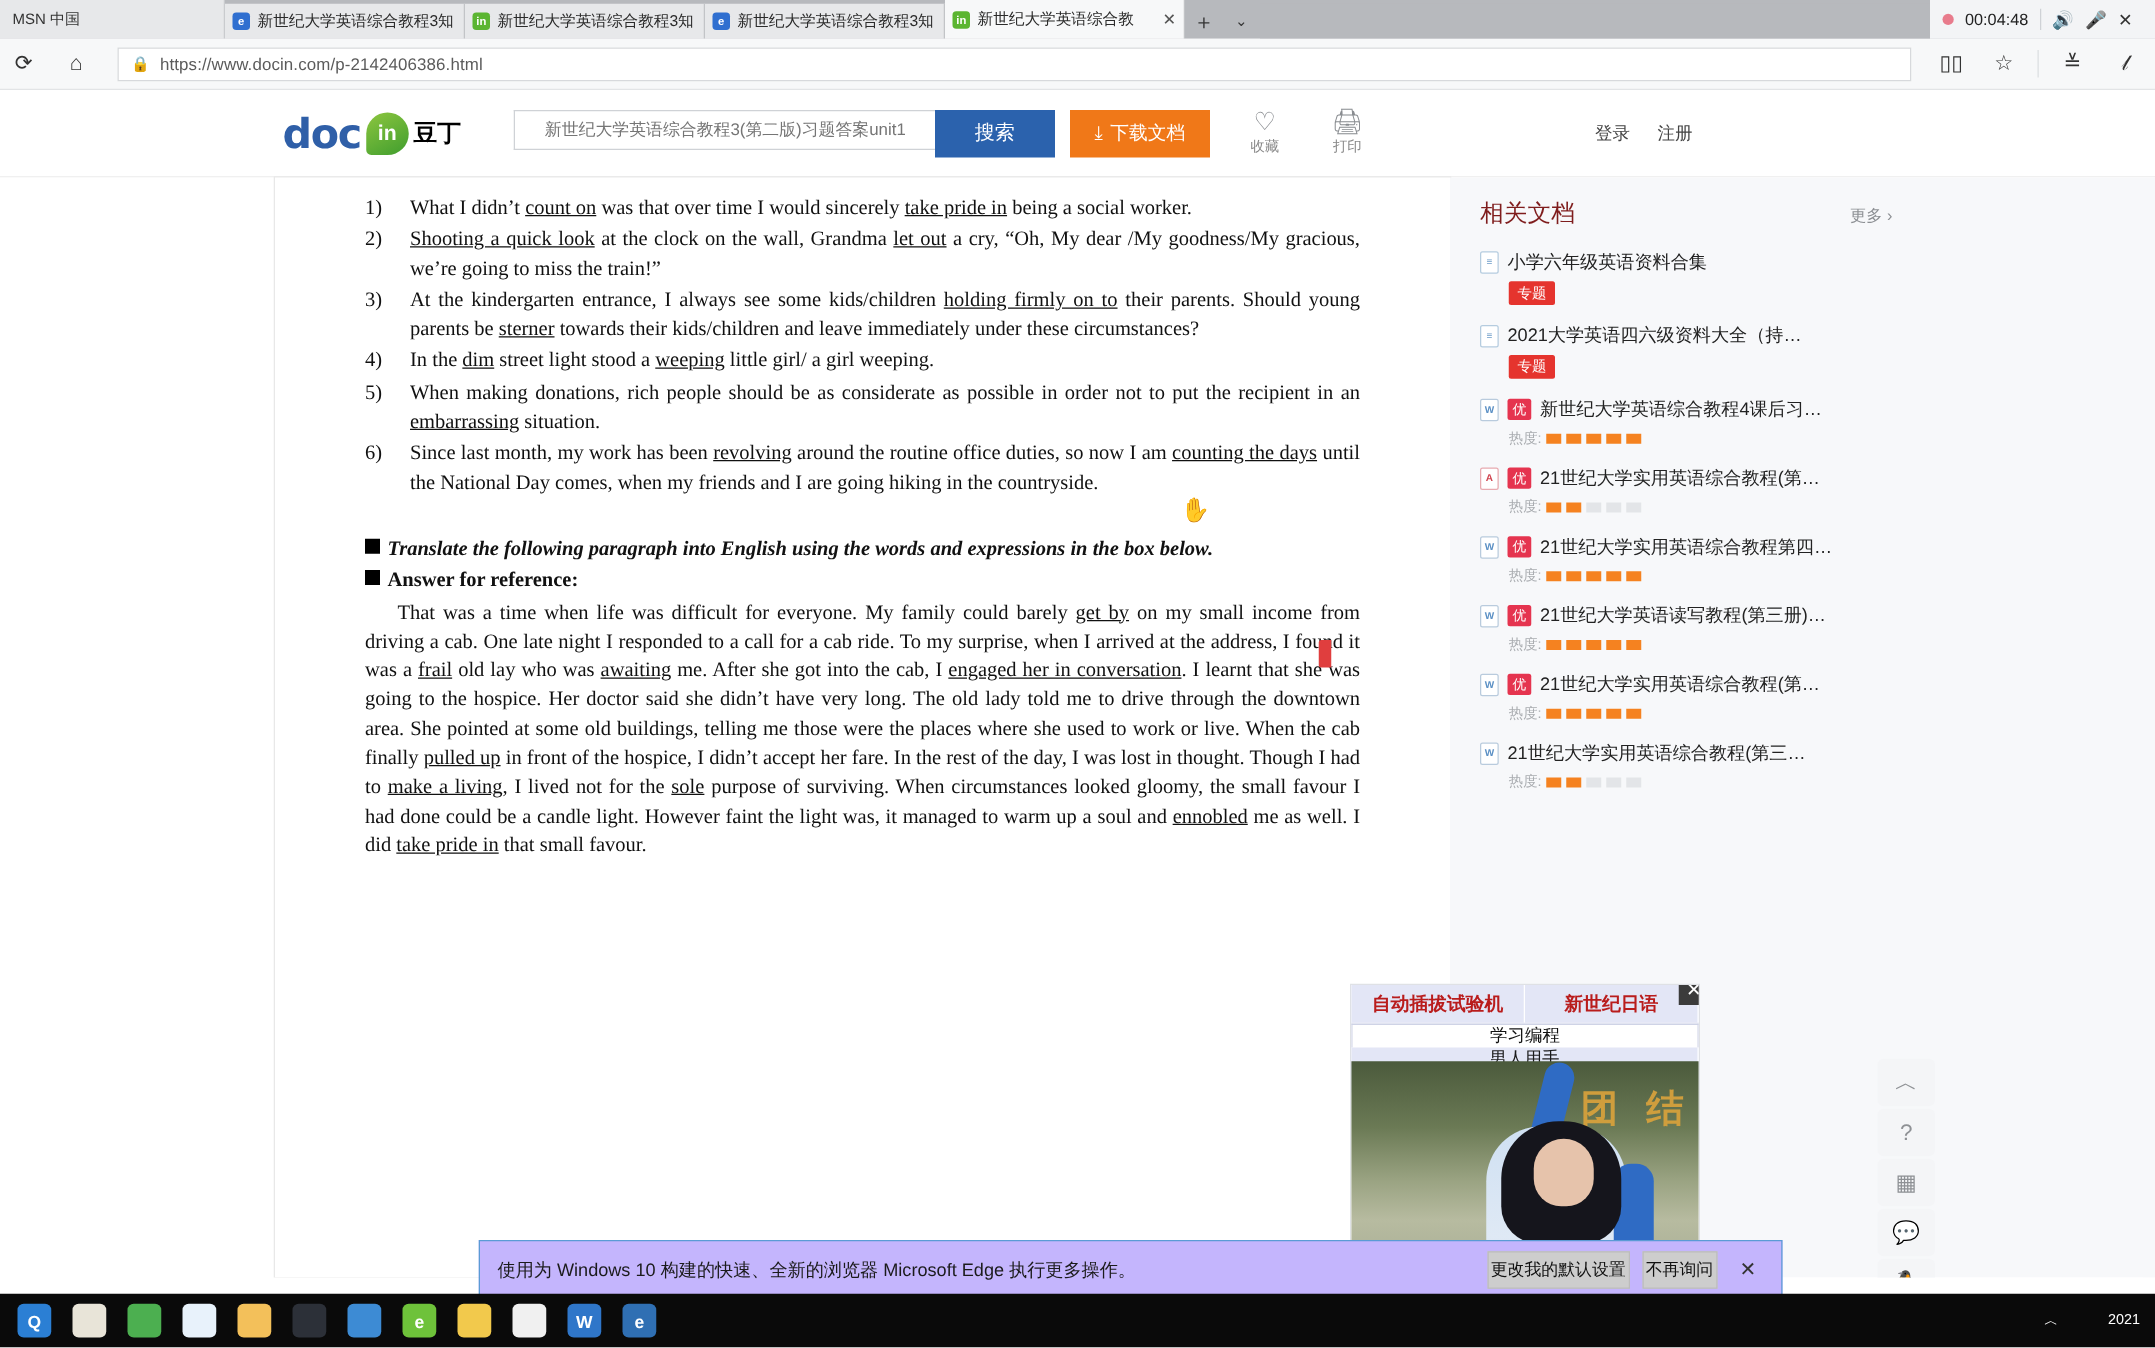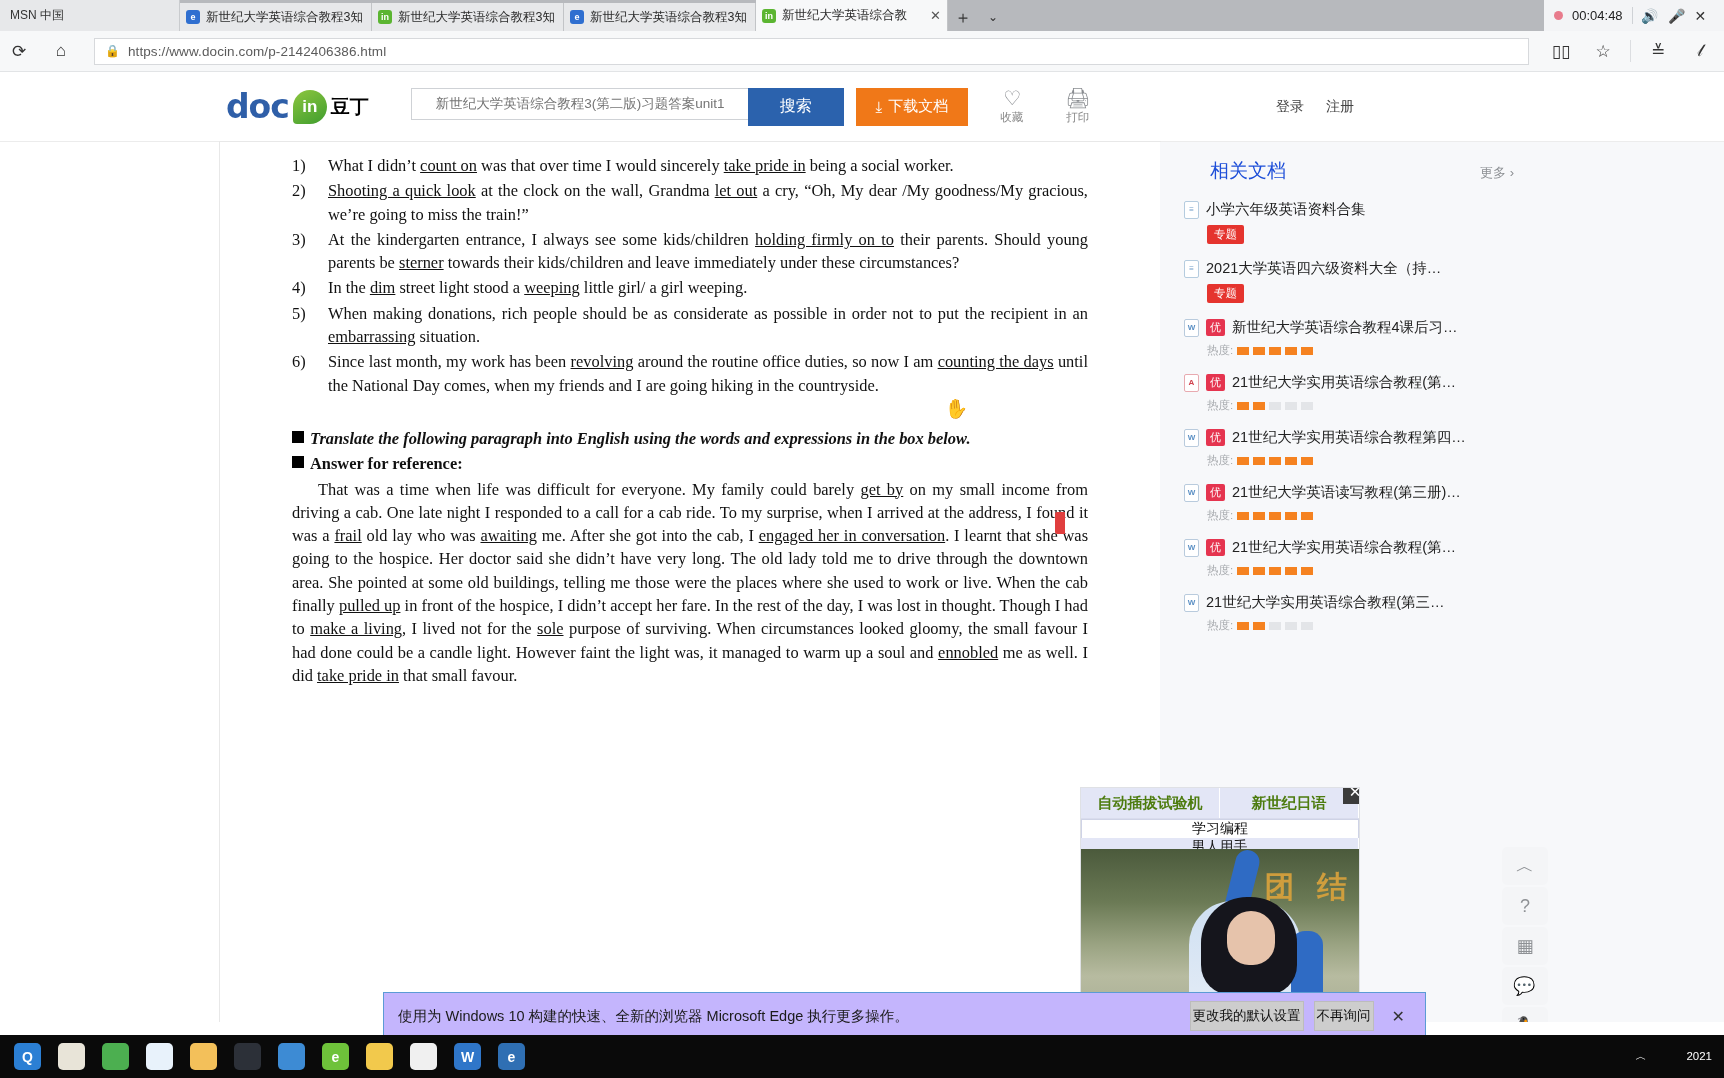--- a/index.html
+++ b/index.html
@@ -163,7 +163,7 @@
     background: #f7f8fa; padding: 16px 20px 0 24px;
   }
   .sb-head { display: flex; align-items: baseline; }
-  .sb-title { font-size: 19px; color: #1d4ed8; margin-left: 26px; }
+  .sb-title { font-size: 19px; color: #7f1d1d; }
   .sb-more { margin-left: auto; font-size: 13px; color: #8c8f93; margin-right: 190px; }
   .sb-list { margin-top: 16px; }
   .sb-item { margin-bottom: 15px; }

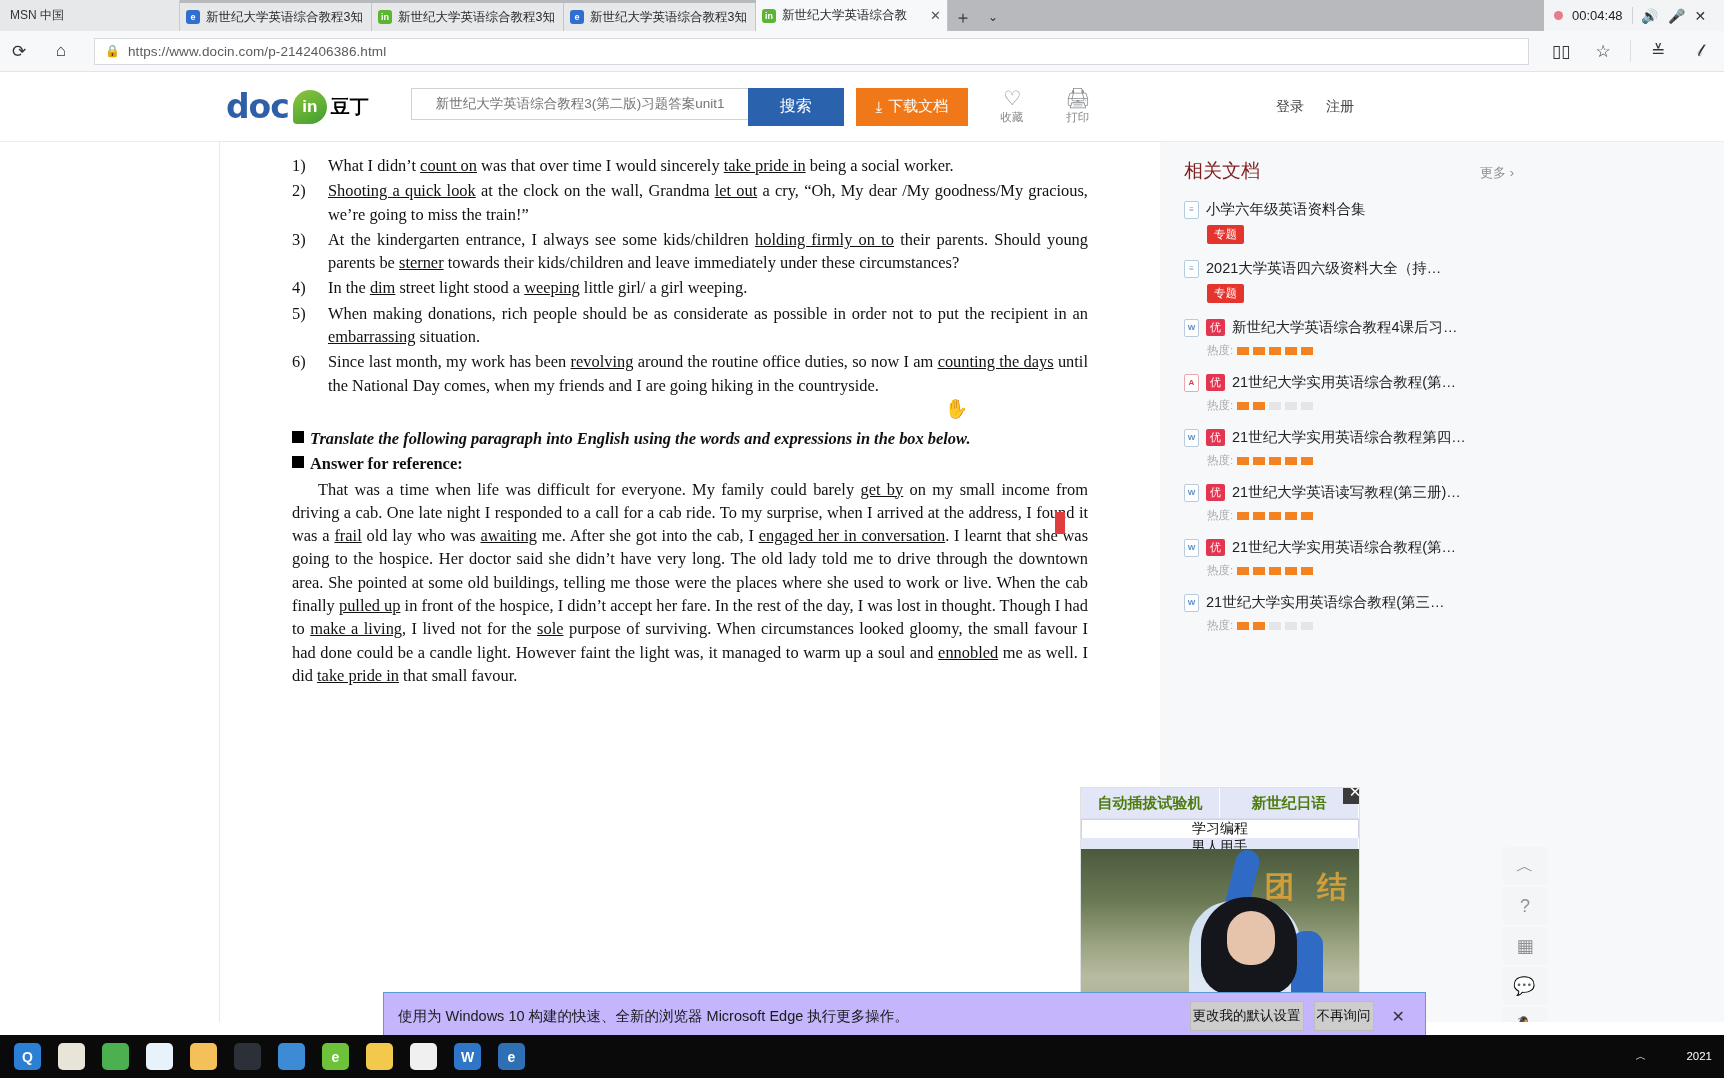--- a/index.html
+++ b/index.html
@@ -200,7 +200,7 @@
   .ad-row1 { display: flex; height: 31px; border-bottom: 1px solid #d9dced; }
   .ad-cell1 {
     flex: 1; background: #e3e6f6; display: flex; align-items: center; justify-content: center;
-    font-size: 15px; font-weight: bold; color: #4d7c0f; border-right: 1px solid #fff;
+    font-size: 15px; font-weight: bold; color: #b91c1c; border-right: 1px solid #fff;
     font-family: "DejaVu Serif", serif;
   }
   .ad-row2 { display: flex; height: 30px; flex-direction: column; }

